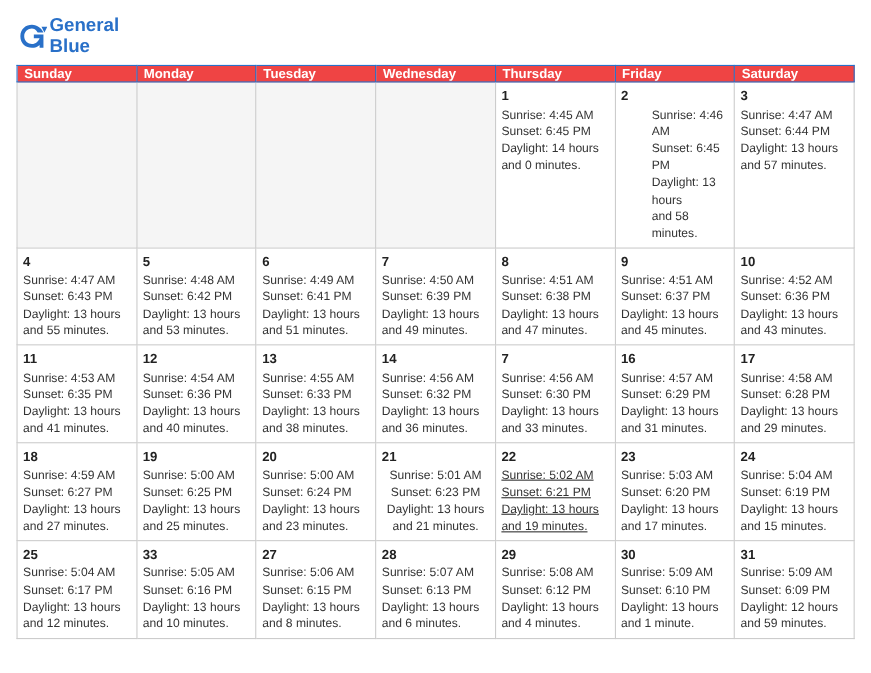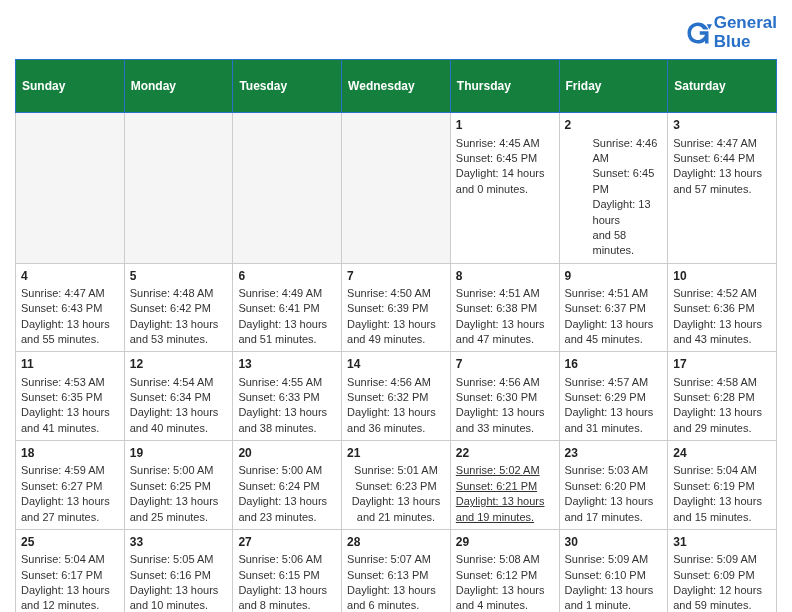--- a/index.html
+++ b/index.html
@@ -17,7 +17,7 @@
     }
     .header {
       display: flex;
-      justify-content: flex-end;
+      justify-content: flex-start;
       align-items: flex-start;
       margin-bottom: 8px;
     }

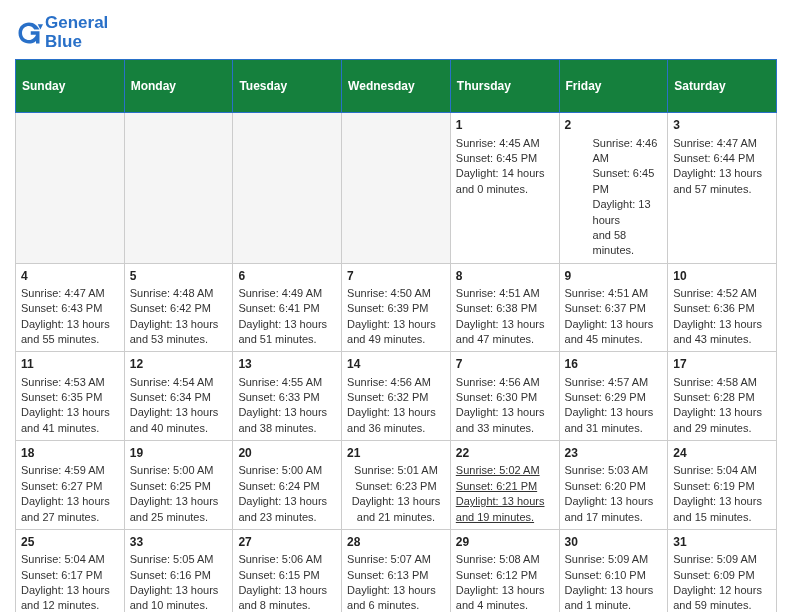--- a/index.html
+++ b/index.html
@@ -51,10 +51,10 @@
       table-layout: fixed;
     }
     .calendar-table th {
-      background: #15803d;
+      background: #ef4444;
       color: #fff;
       text-align: left;
-      padding: 19px 6px;
+      padding: 0 6px;
       font-size: 12px;
       font-weight: bold;
       border: 1px solid #2970c8;

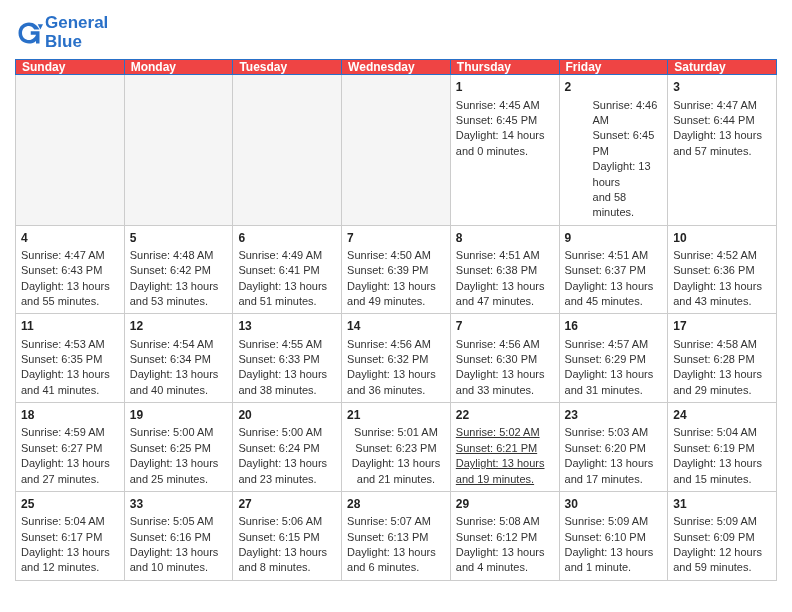--- a/index.html
+++ b/index.html
@@ -207,7 +207,7 @@
           <td>
             <div class="day-number">12</div>
             <div class="day-info" style="white-space: pre-line;">Sunrise: 4:54 AM
-Sunset: 6:34 PM
+Sunset: 6:36 PM
 Daylight: 13 hours
 and 40 minutes.</div>
           </td>

